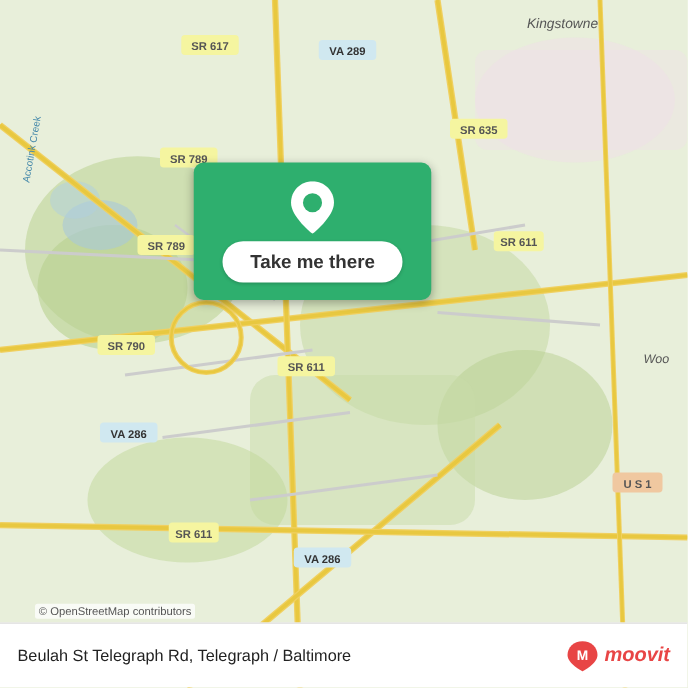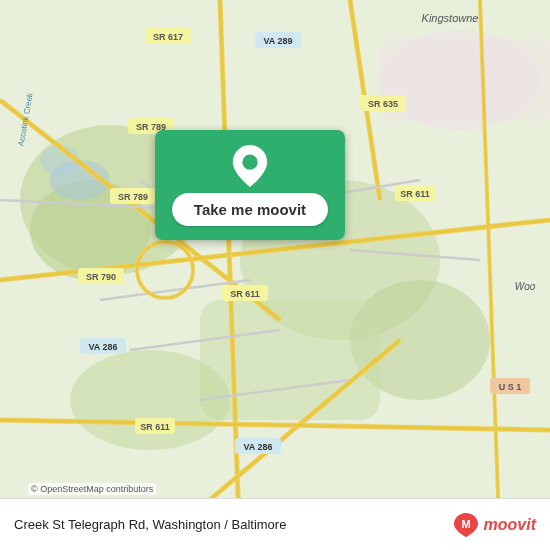--- a/index.html
+++ b/index.html
@@ -228,7 +228,7 @@
         <path d="M18 0 C8 0 0 8 0 18 C0 30 18 44 18 44 C18 44 36 30 36 18 C36 8 28 0 18 0Z" fill="white"></path>
         <circle cx="18" cy="18" r="8" fill="#2eaf6e"></circle>
       </svg>
-      <button id="take-me-there-btn">Take me moovit</button>
+      <button id="take-me-there-btn">Take me there</button>
     </div>
   </div>
 

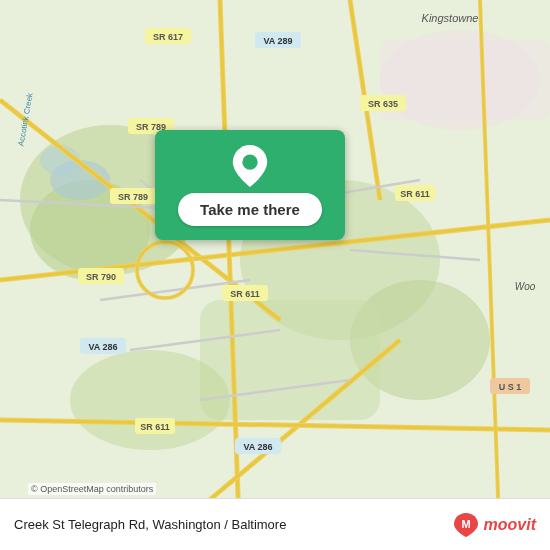--- a/index.html
+++ b/index.html
@@ -237,7 +237,7 @@
   </div>
 
   <div id="bottom-bar">
-    <span id="address-text">Creek St Telegraph Rd, Washington / Baltimore</span>
+    <span id="address-text">Beulah St Telegraph Rd, Telegraph / Baltimore</span>
     <div id="moovit-logo">
 
       <svg id="moovit-icon" viewBox="0 0 28 28" xmlns="http://www.w3.org/2000/svg">

